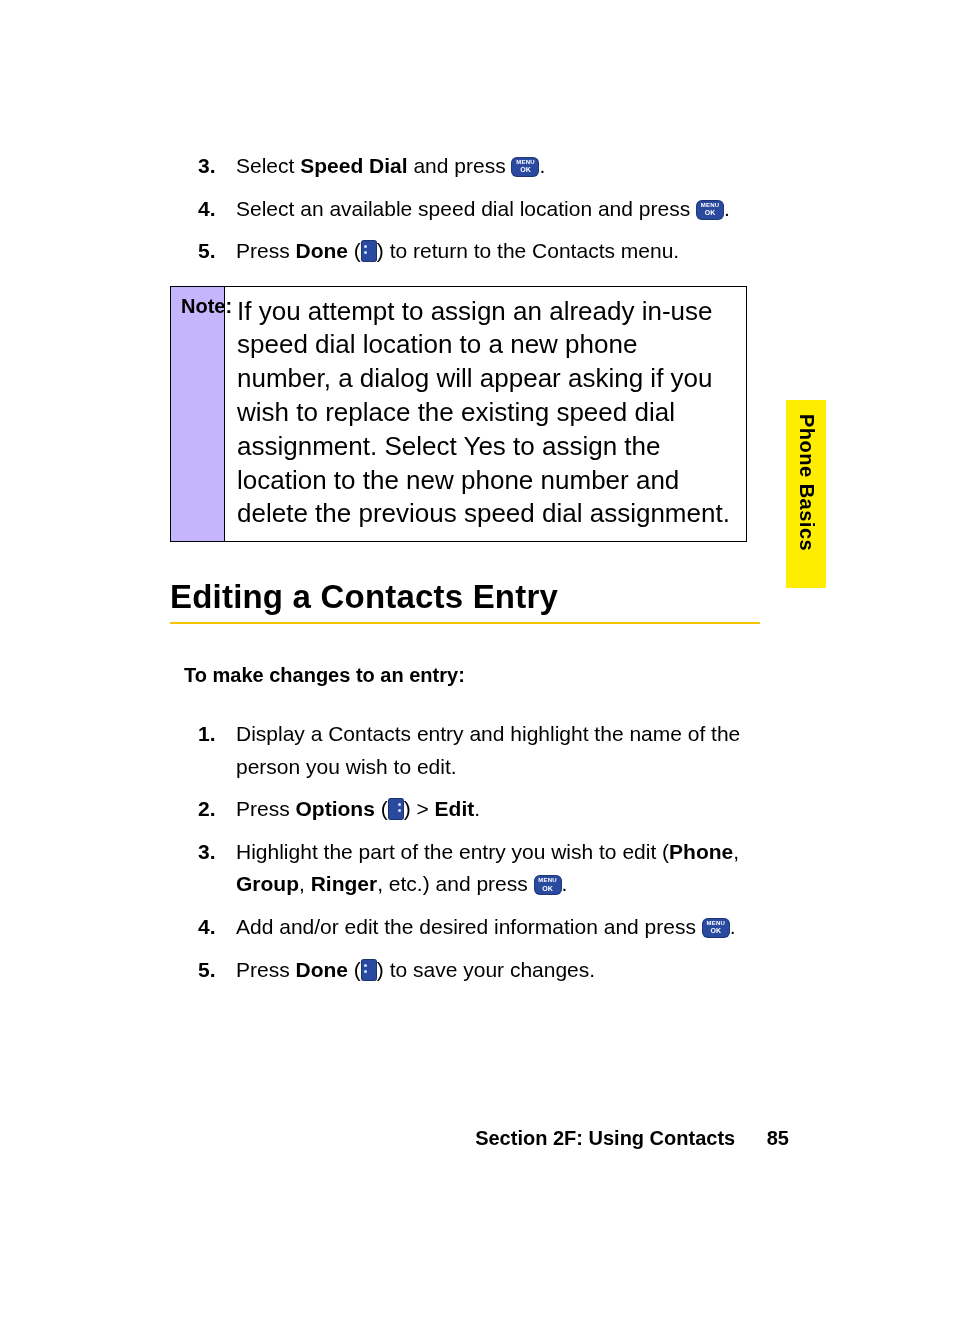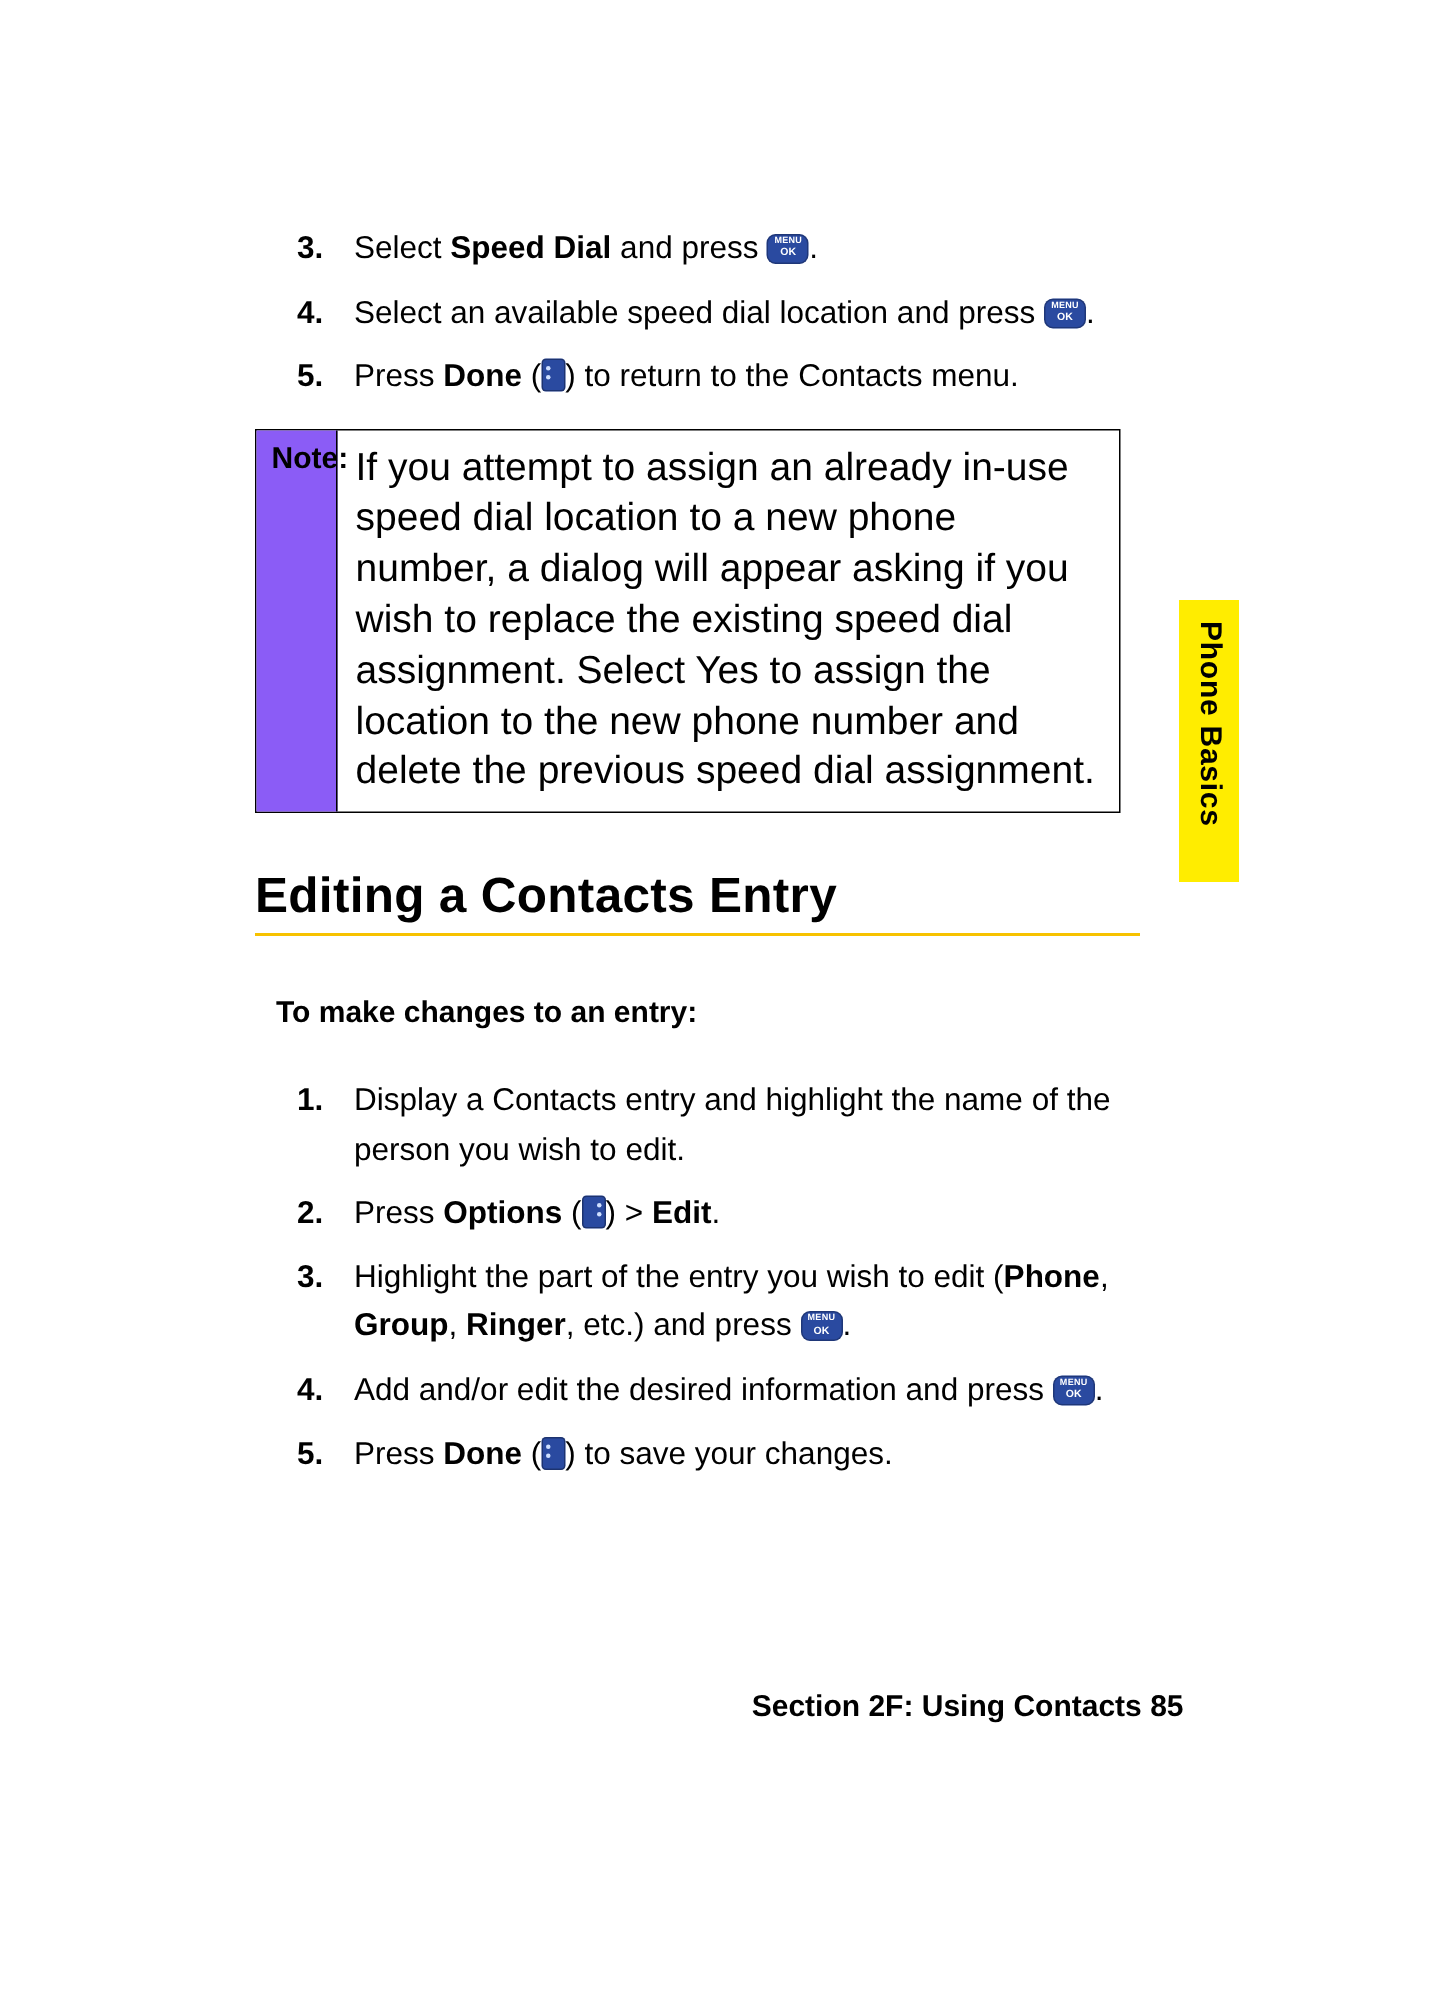--- a/index.html
+++ b/index.html
@@ -137,7 +137,7 @@
     width: 575px;
   }
   .note-label {
-    background: #8b5cf6;
+    background: #c4b5fd;
     border-right: 1px solid #000;
     padding: 8px 10px;
     font-weight: 700;

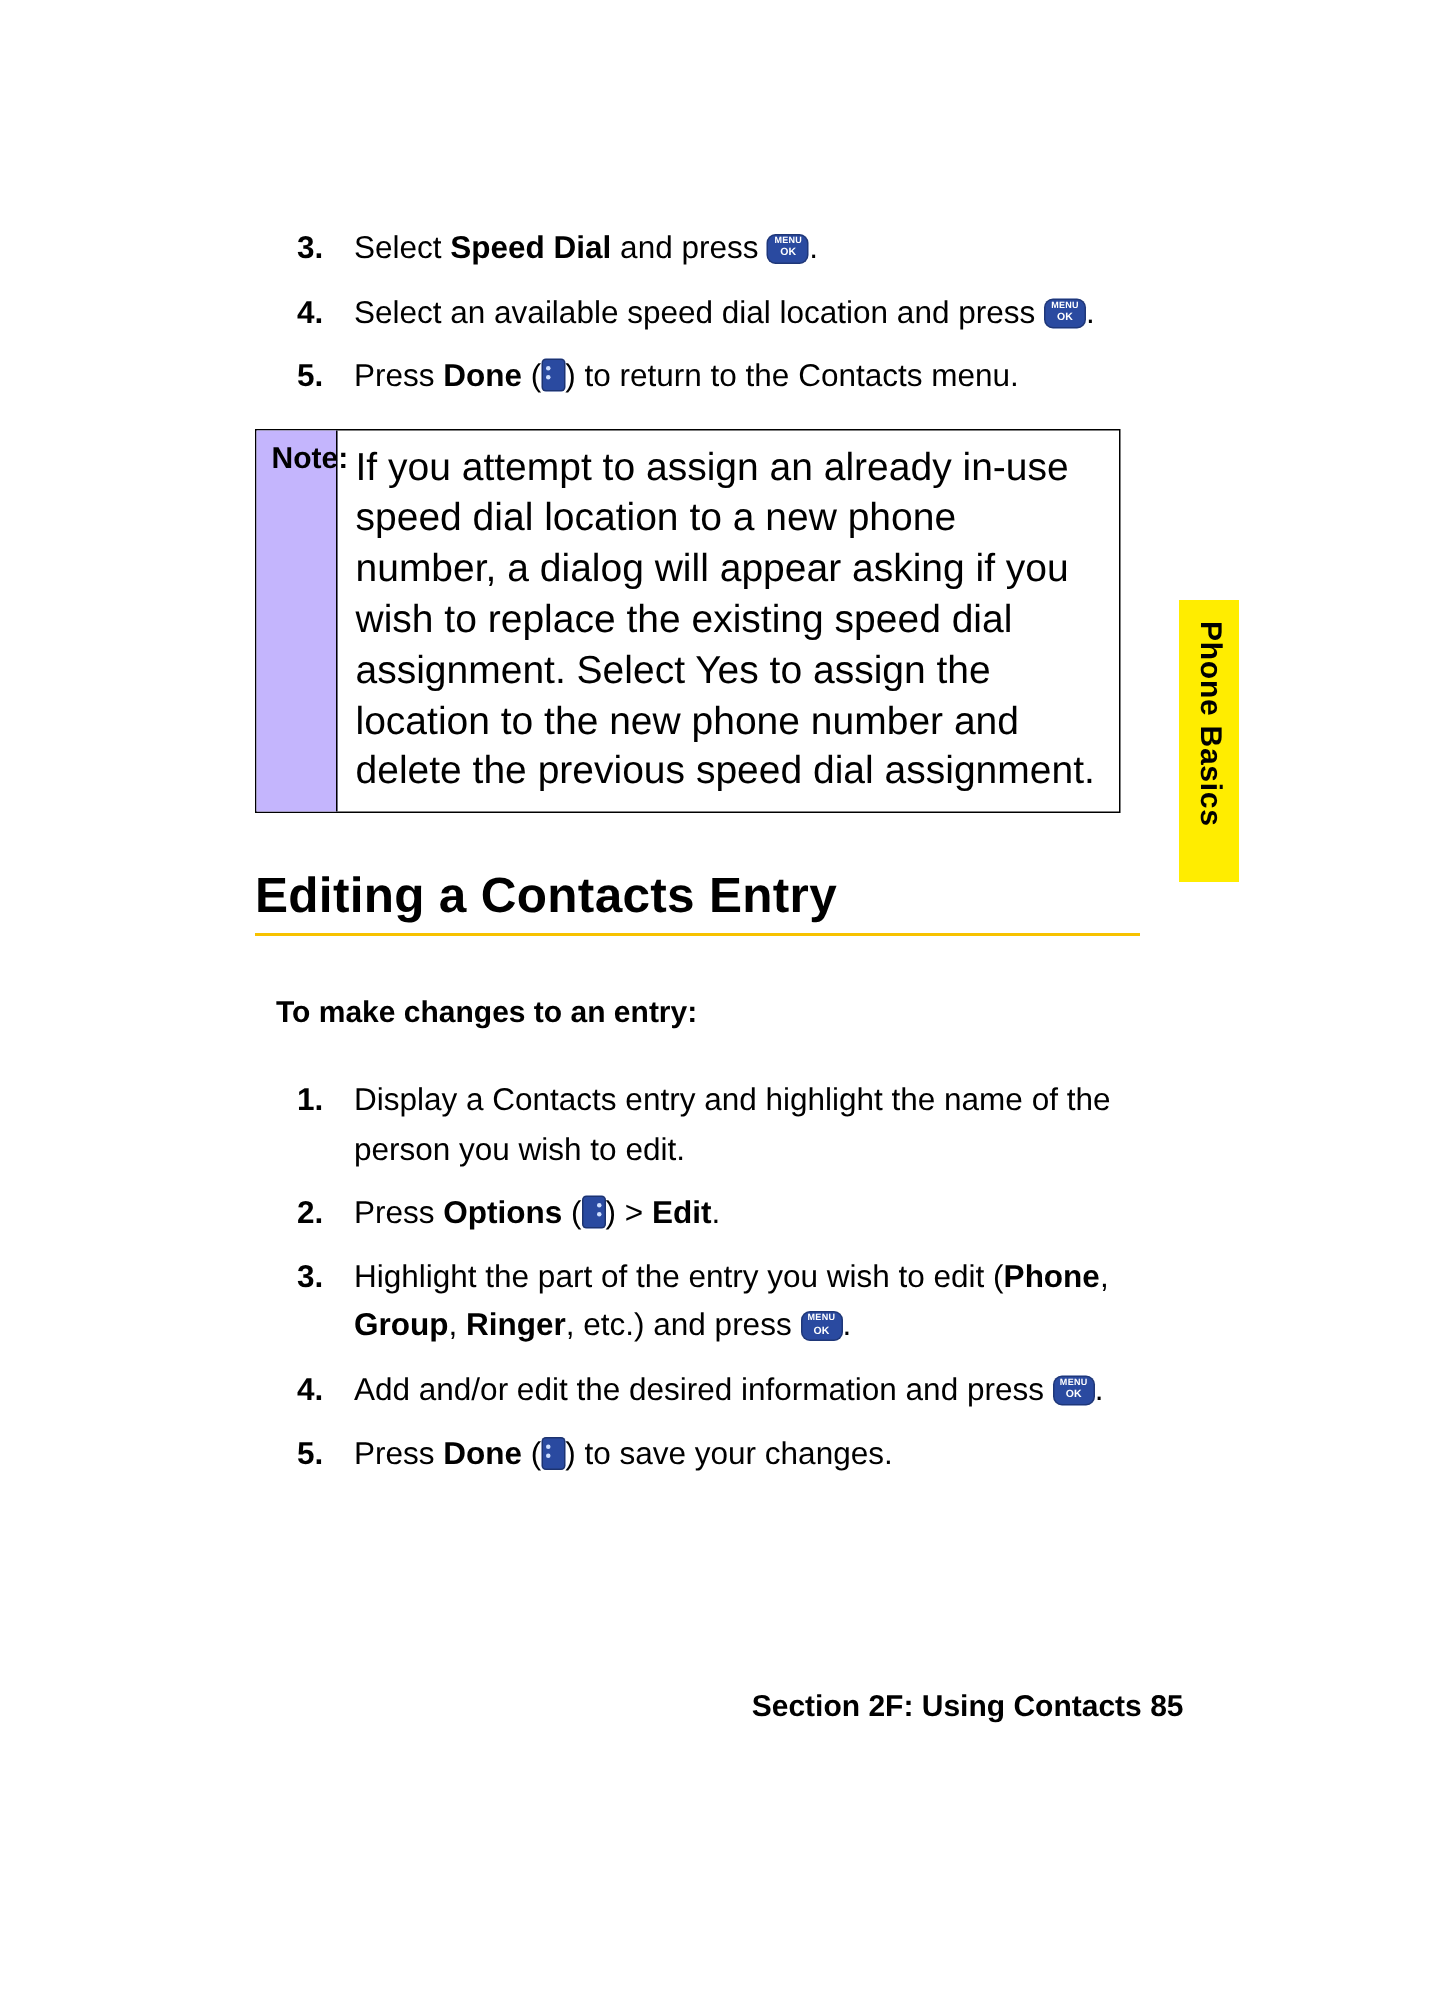--- a/index.html
+++ b/index.html
@@ -182,7 +182,7 @@
     font-size: 20px;
   }
   .footer .sec { font-weight: 700; }
-  .footer .pg { font-weight: 700; }
+  .footer .pg { font-weight: 700; margin-left: 26px; }
 
   .content-block { width: 590px; }
 </style>

